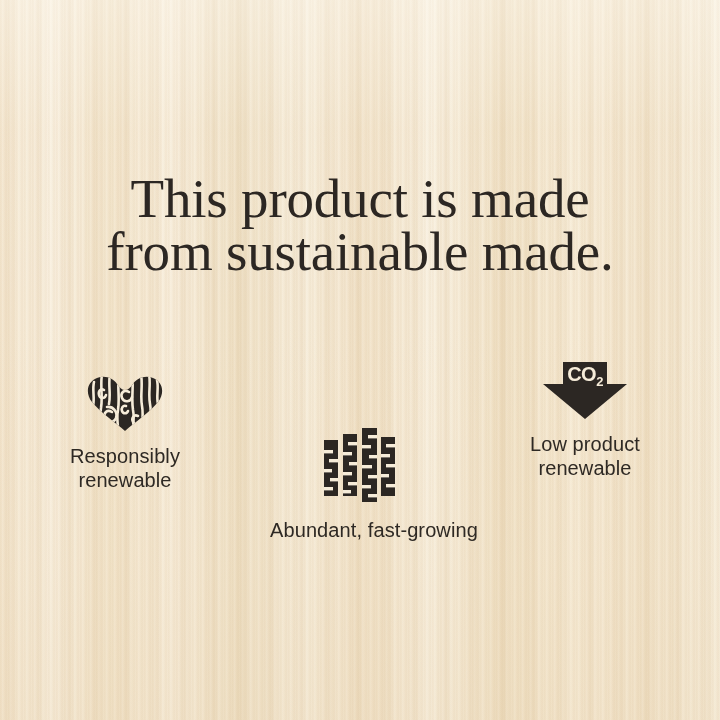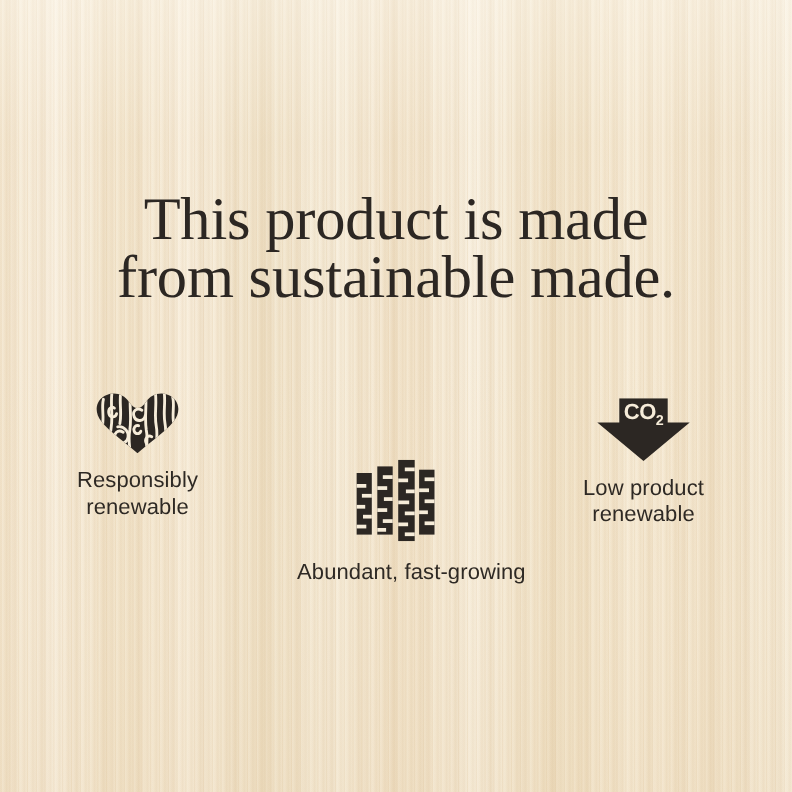--- a/index.html
+++ b/index.html
@@ -119,7 +119,7 @@
   .caption .cline { display: block; white-space: pre; }
 
   
-  .feature-harvested { left: 35px;  top: 15px;  width: 180px; }
+  .feature-harvested { left: 35px;  top: 34px;  width: 180px; }
   .feature-renewable { left: 270px; top: 78px;  width: 180px; }
   .feature-carbon    { left: 495px; top: 22px;  width: 180px; }
 

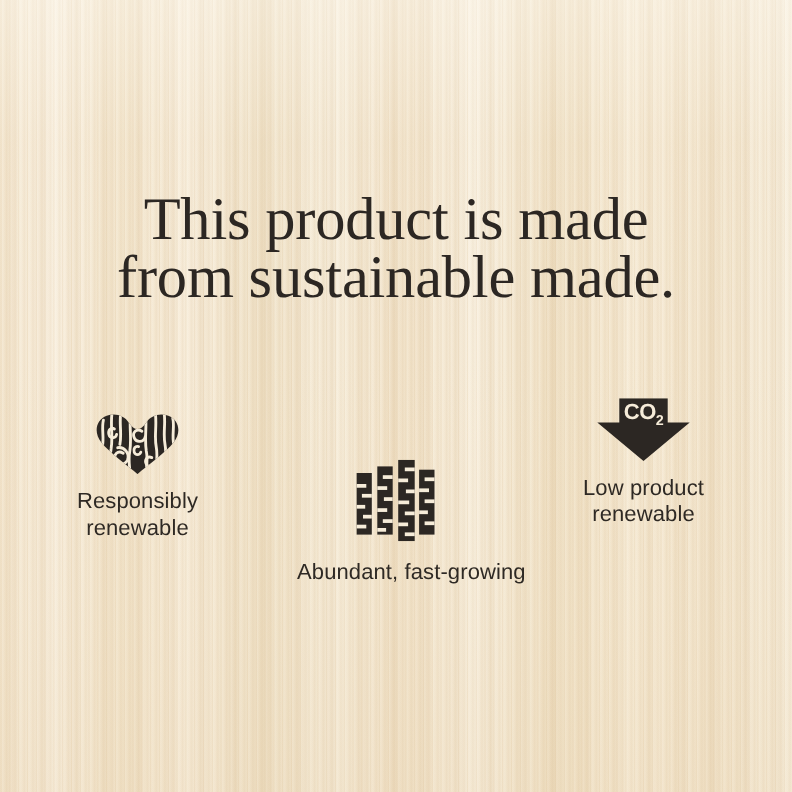--- a/index.html
+++ b/index.html
@@ -120,7 +120,7 @@
 
   
   .feature-harvested { left: 35px;  top: 34px;  width: 180px; }
-  .feature-renewable { left: 270px; top: 78px;  width: 180px; }
+  .feature-renewable { left: 270px; top: 88px;  width: 180px; }
   .feature-carbon    { left: 495px; top: 22px;  width: 180px; }
 
   .feature-harvested .icon-wrap { height: 58px; }

